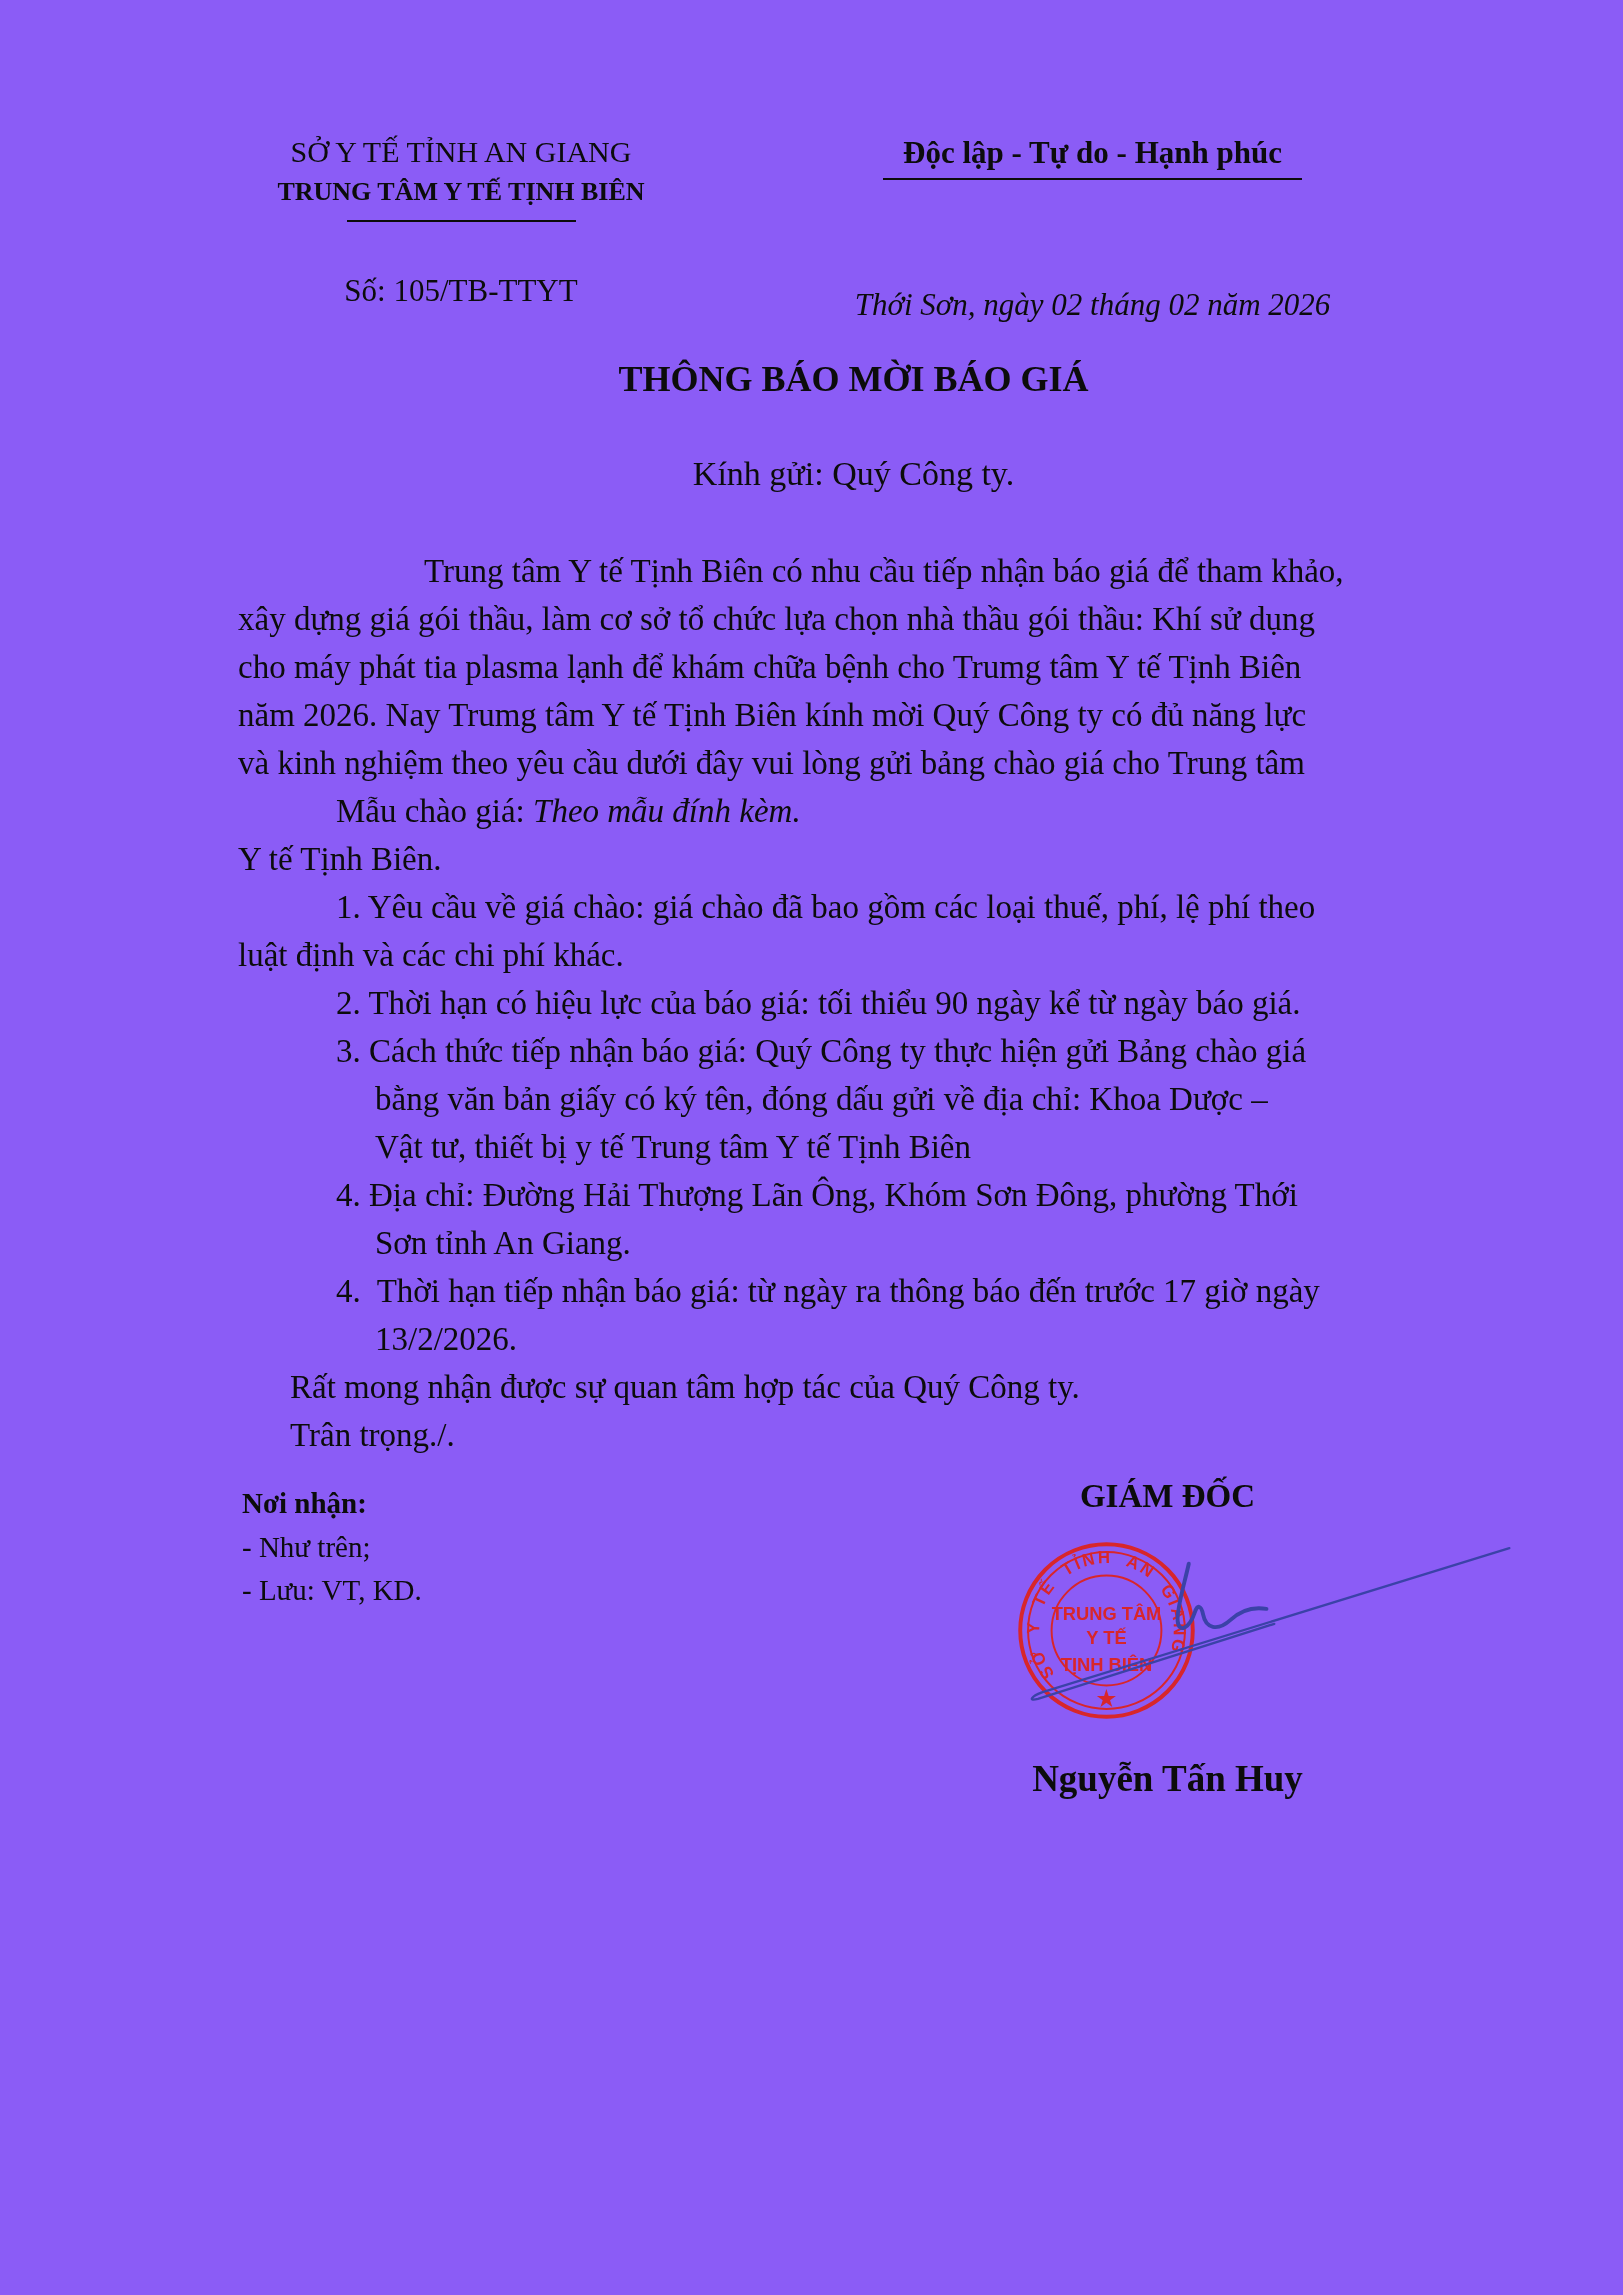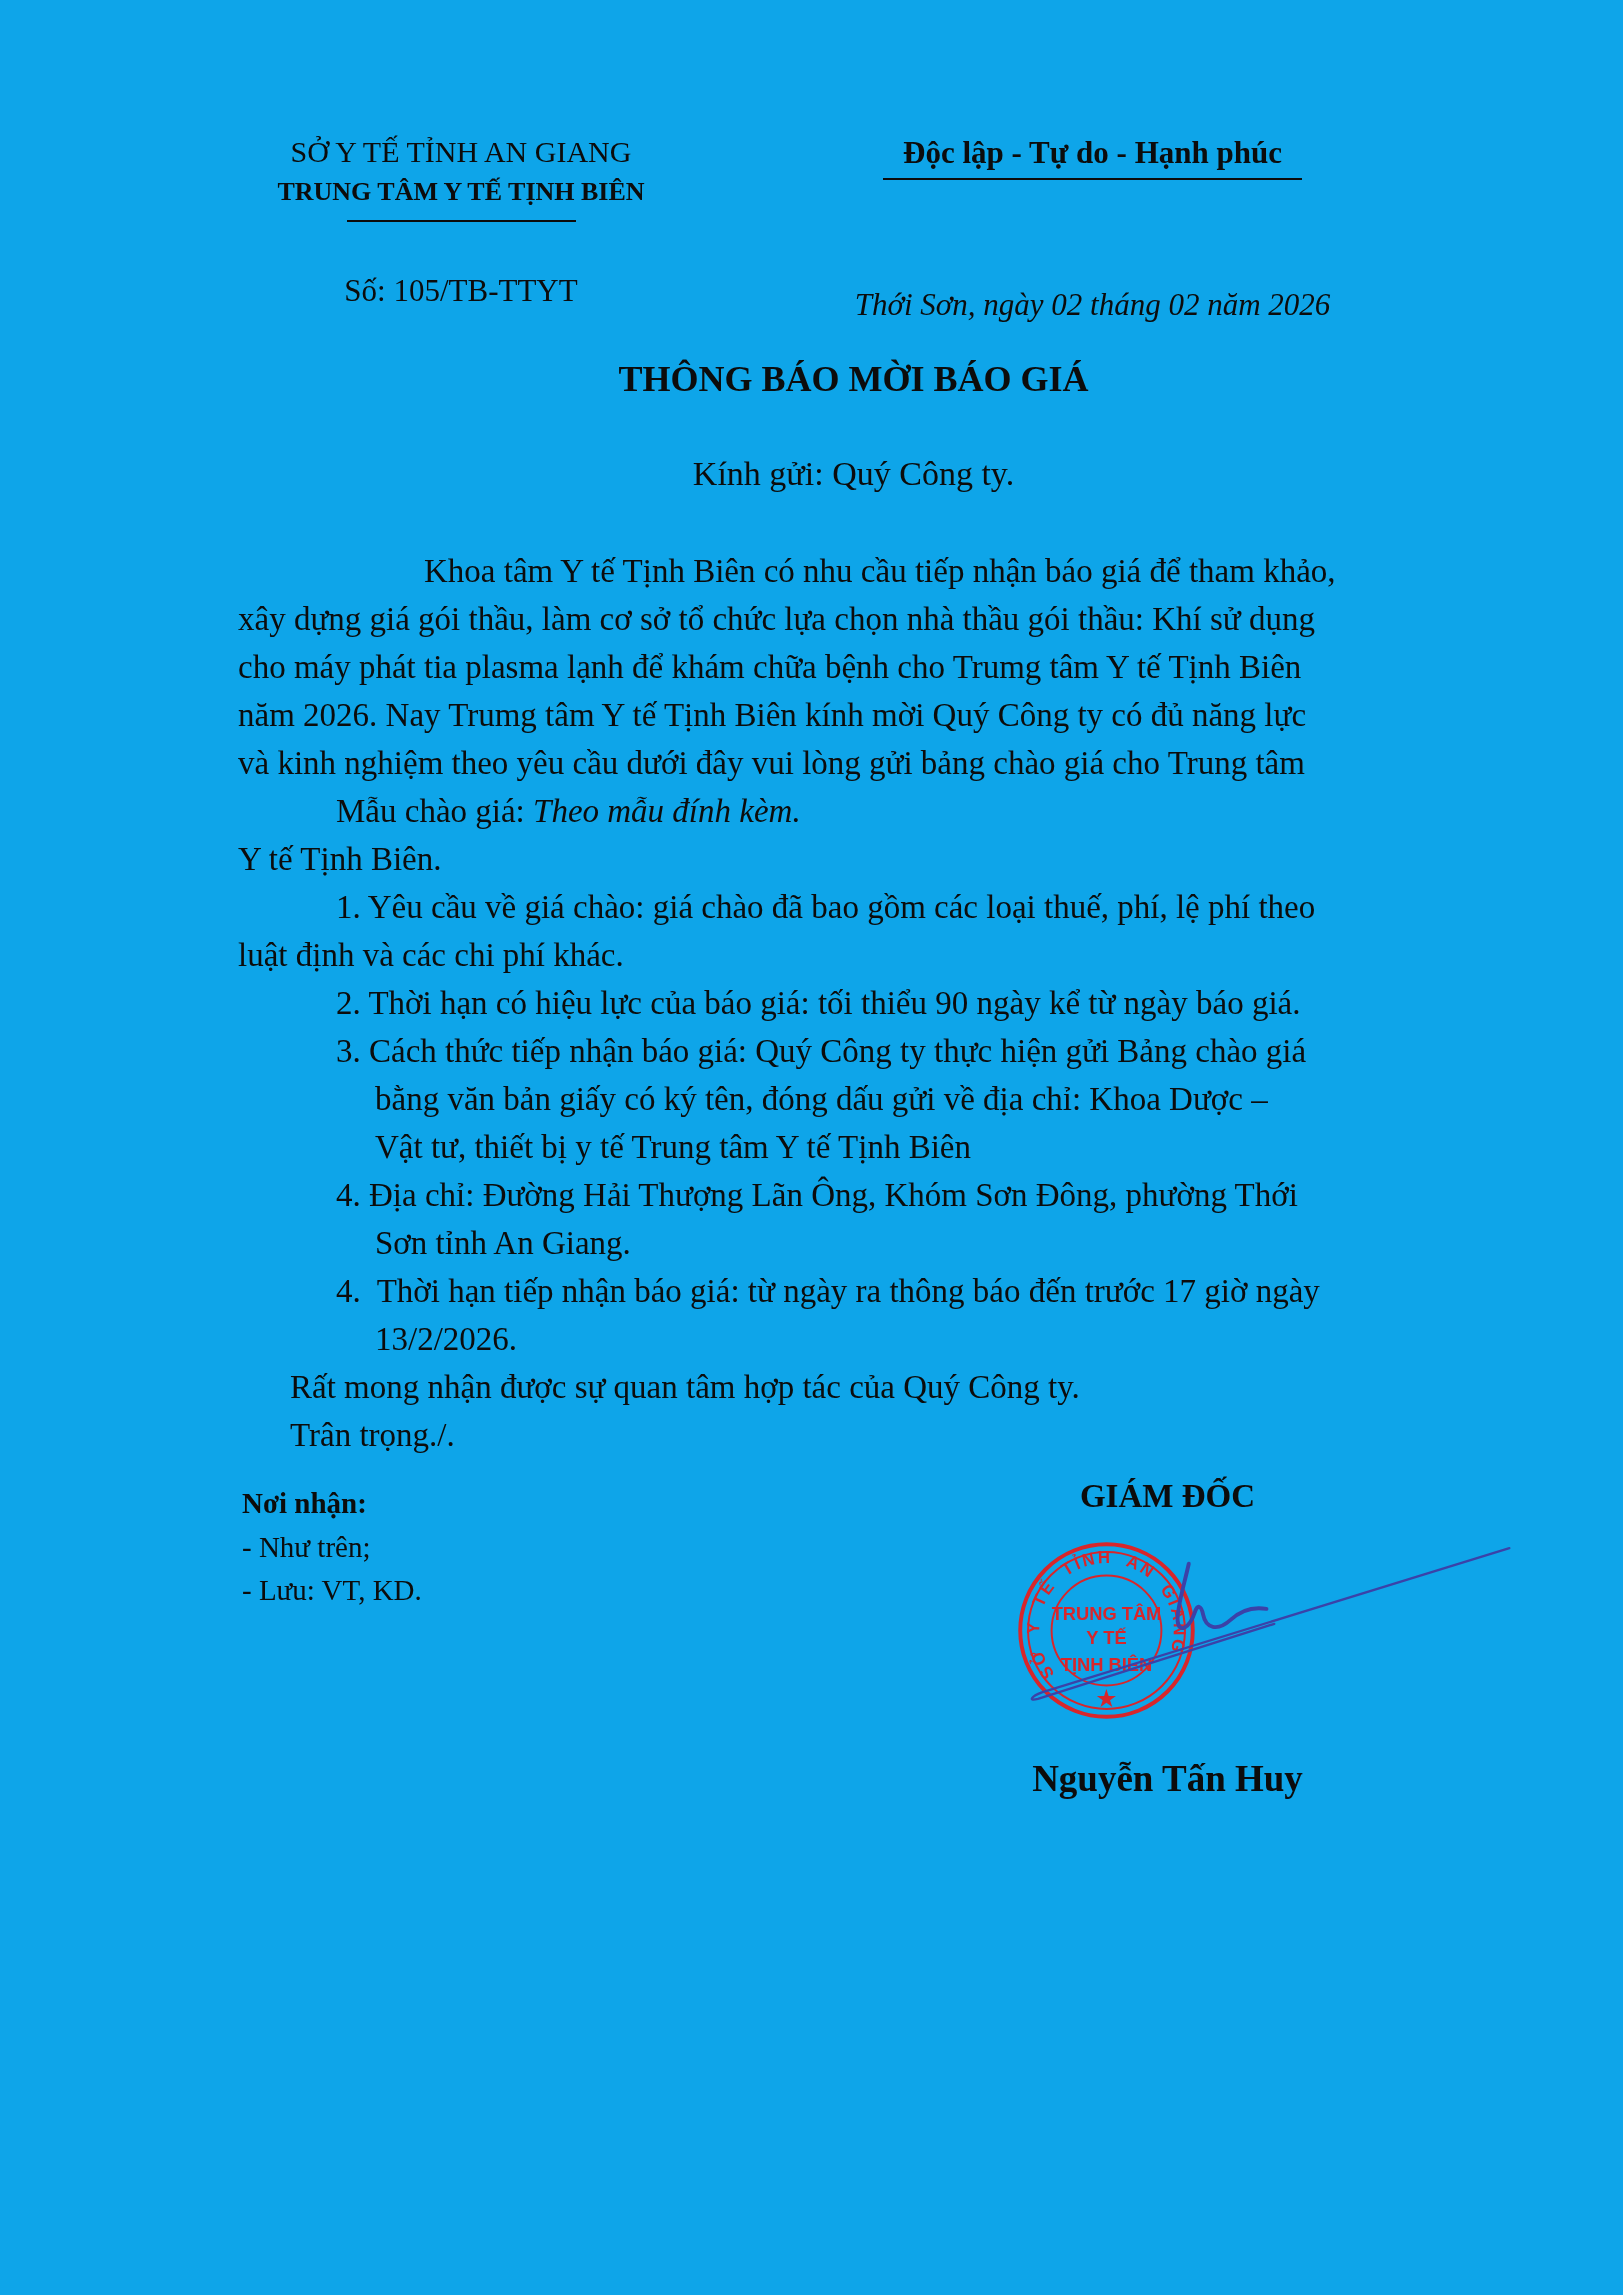--- a/index.html
+++ b/index.html
@@ -6,7 +6,7 @@
   .page{
     position:relative;
     width:1623px;height:2295px;
-    background:#0ea5e9;
+    background:#8b5cf6;
     font-family:"Liberation Serif","DejaVu Serif",serif;
     color:#0c0c0c;
     overflow:hidden;

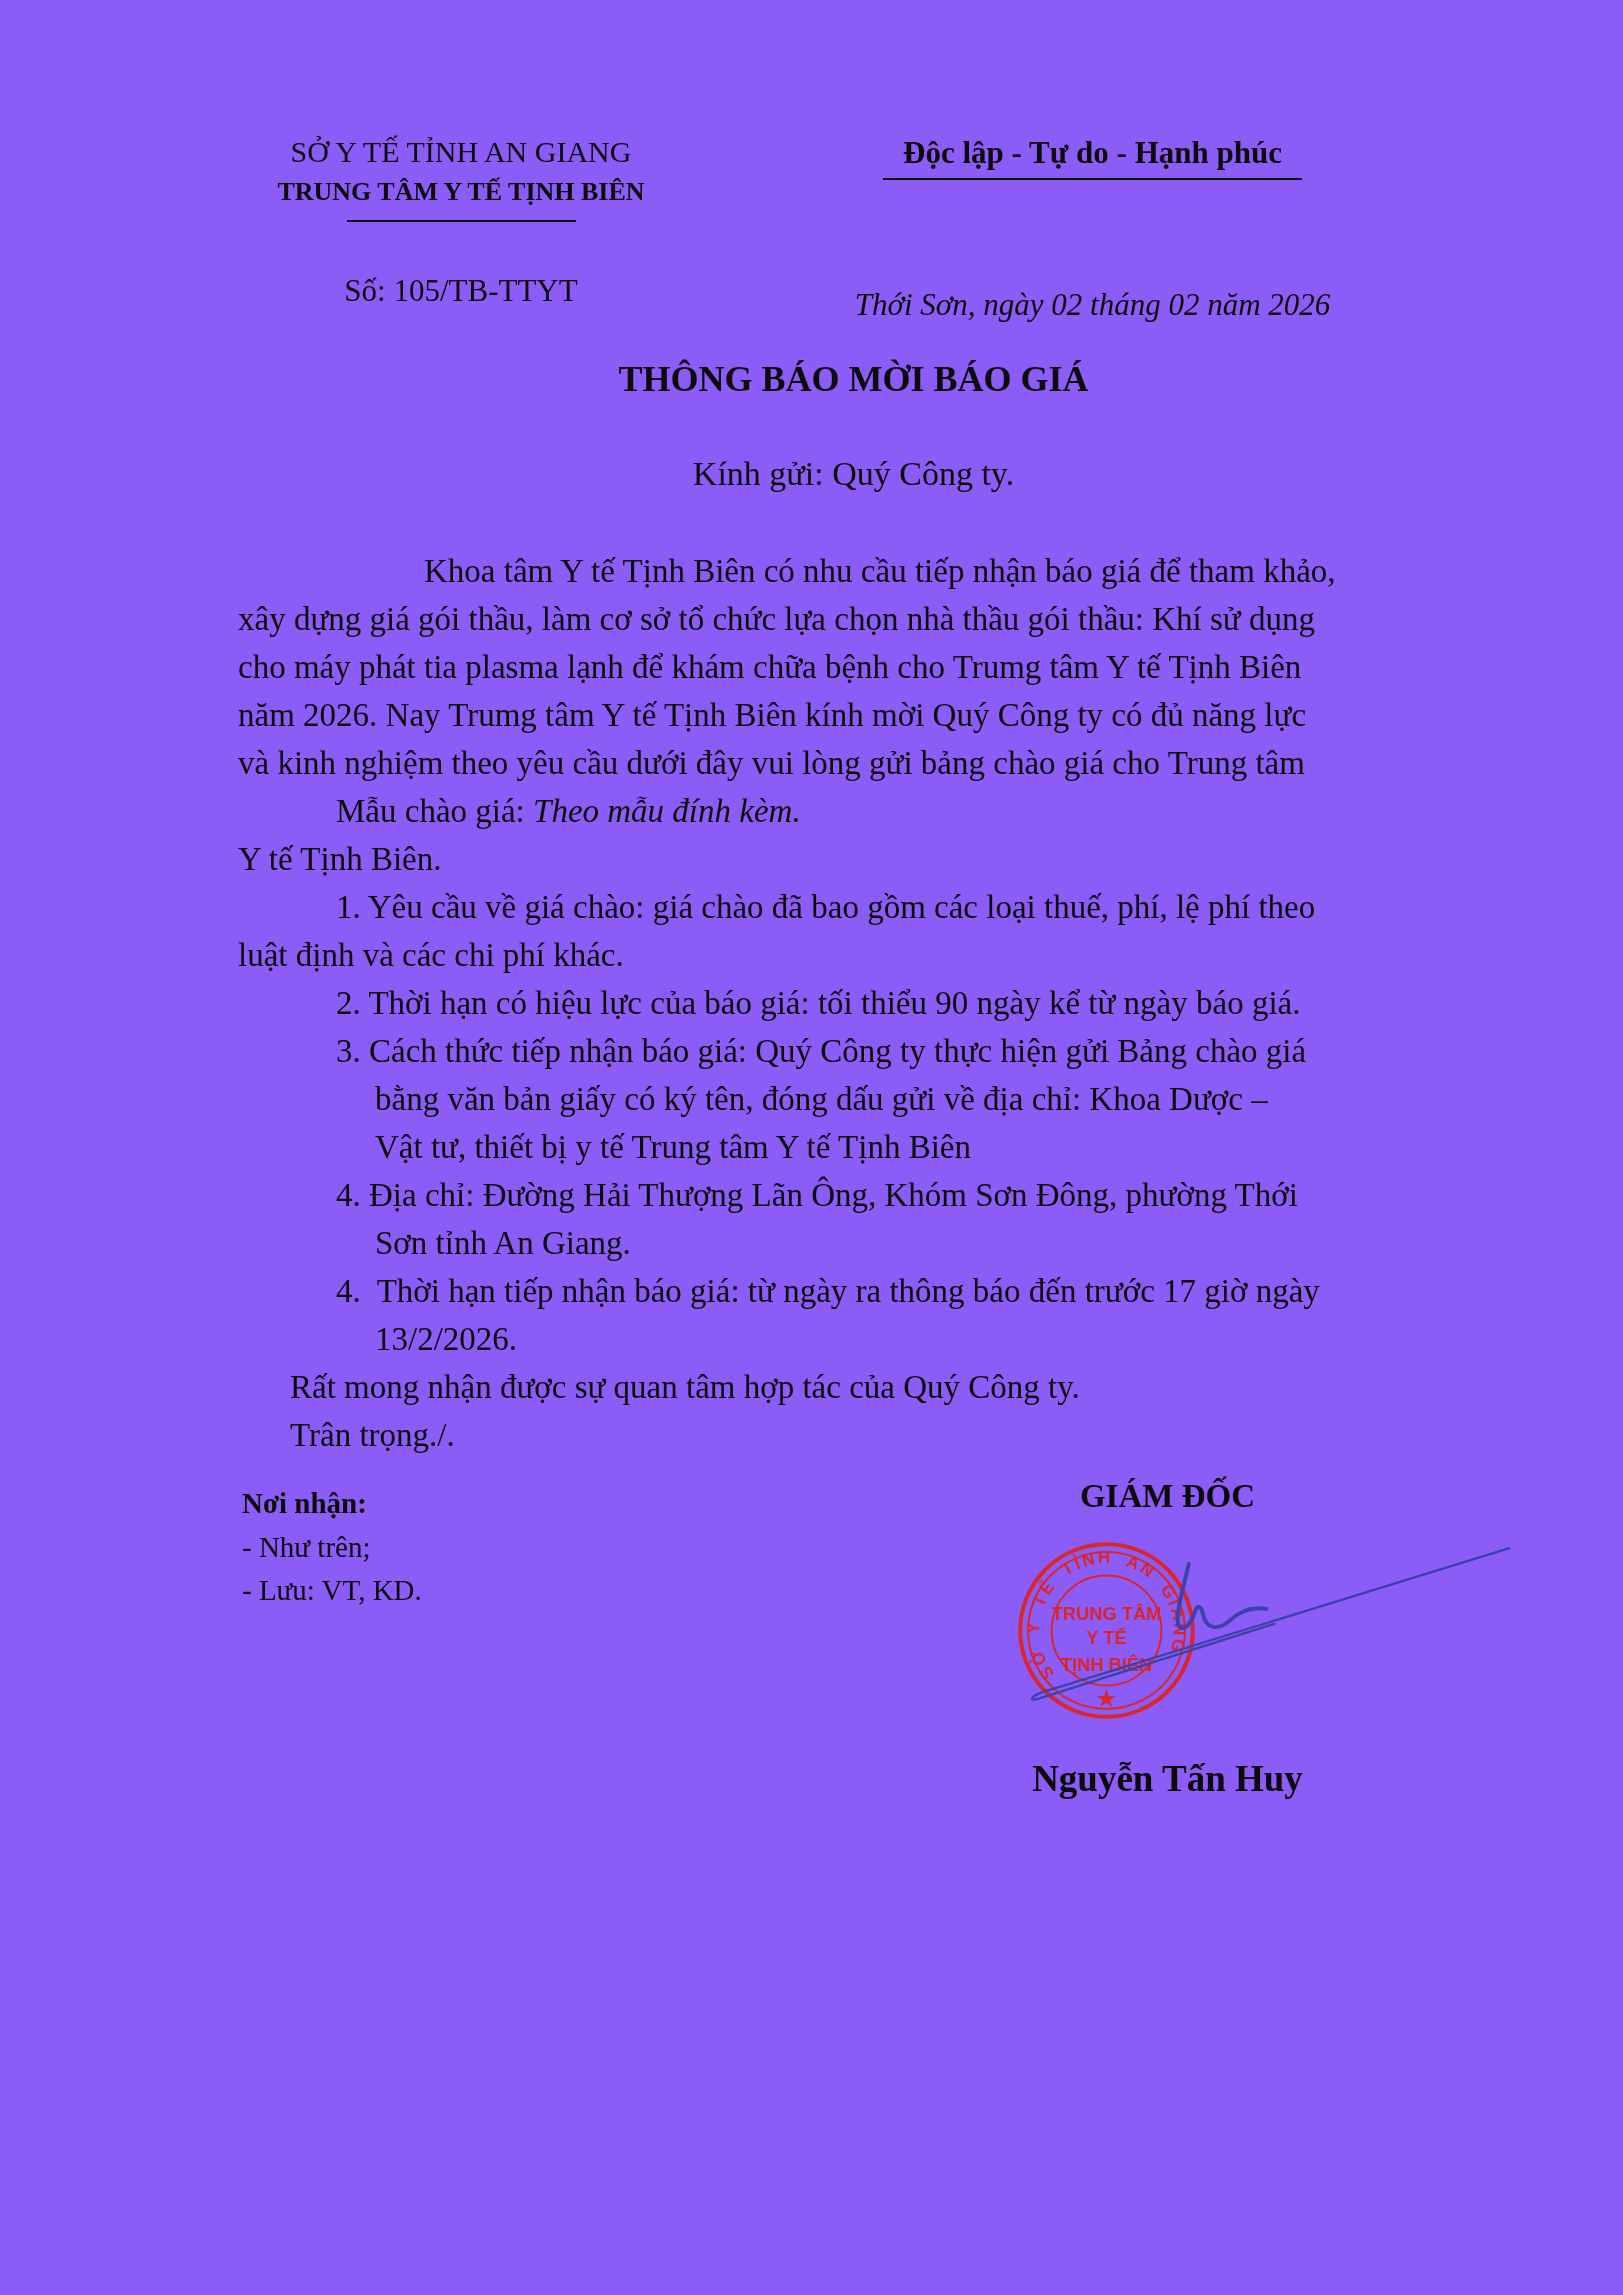--- a/index.html
+++ b/index.html
@@ -67,7 +67,7 @@
   <div class="salutation">Kính gửi: Quý Công ty.</div>
 
   <div class="body-block">
-    <div class="line ind285">Khoa tâm Y tế Tịnh Biên có nhu cầu tiếp nhận báo giá để tham khảo,</div>
+    <div class="line ind285">Trung tâm Y tế Tịnh Biên có nhu cầu tiếp nhận báo giá để tham khảo,</div>
     <div class="line">xây dựng giá gói thầu, làm cơ sở tổ chức lựa chọn nhà thầu gói thầu: Khí sử dụng</div>
     <div class="line">cho máy phát tia plasma lạnh để khám chữa bệnh cho Trumg tâm Y tế Tịnh Biên</div>
     <div class="line">năm 2026. Nay Trumg tâm Y tế Tịnh Biên kính mời Quý Công ty có đủ năng lực</div>

